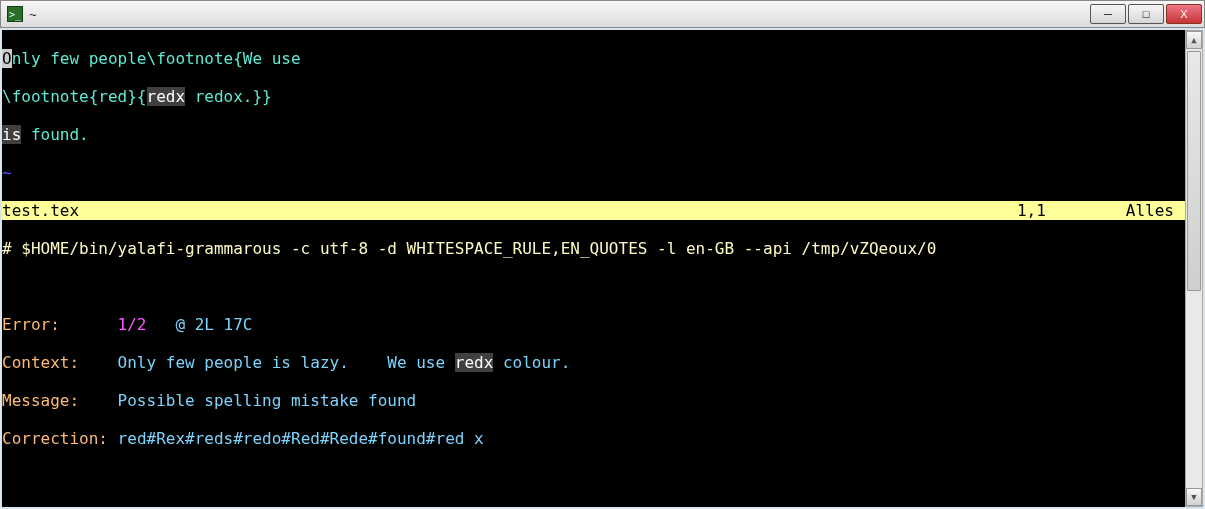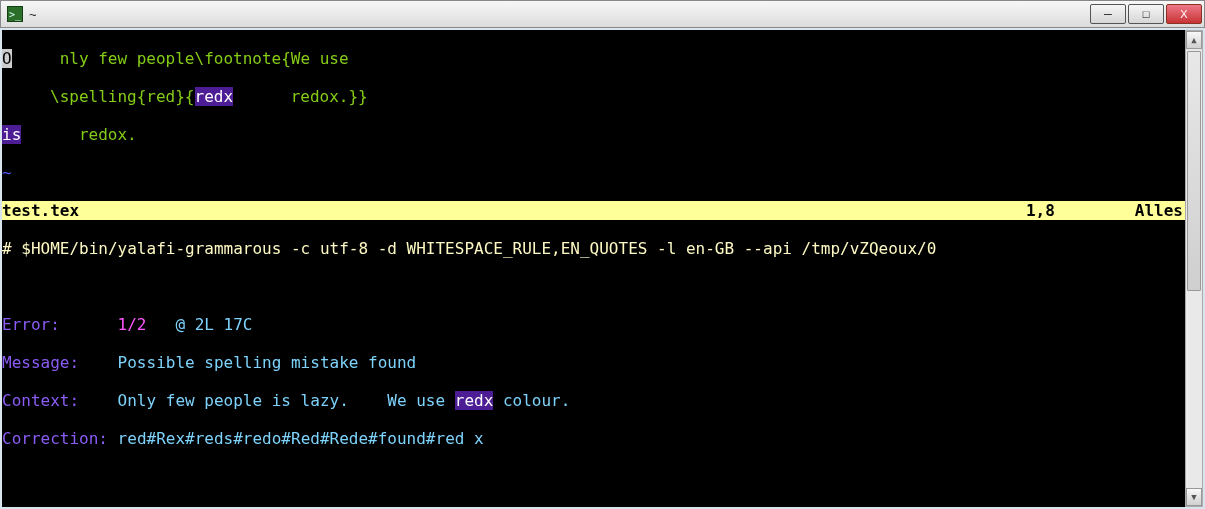--- a/index.html
+++ b/index.html
@@ -91,7 +91,7 @@
   }
   .row { height:19px; }
   .cursor-block { background:#ccc; color:#000; }
-  .yellow { color:#84cc16;padding-left:48px; }
+  .yellow { color:#5eead4; }
   .yellowdim { color:#8b5cf6;margin-top:12px; }
   .bluedim { color:#fef9c3; }
   .blue { color:#5555ff; }

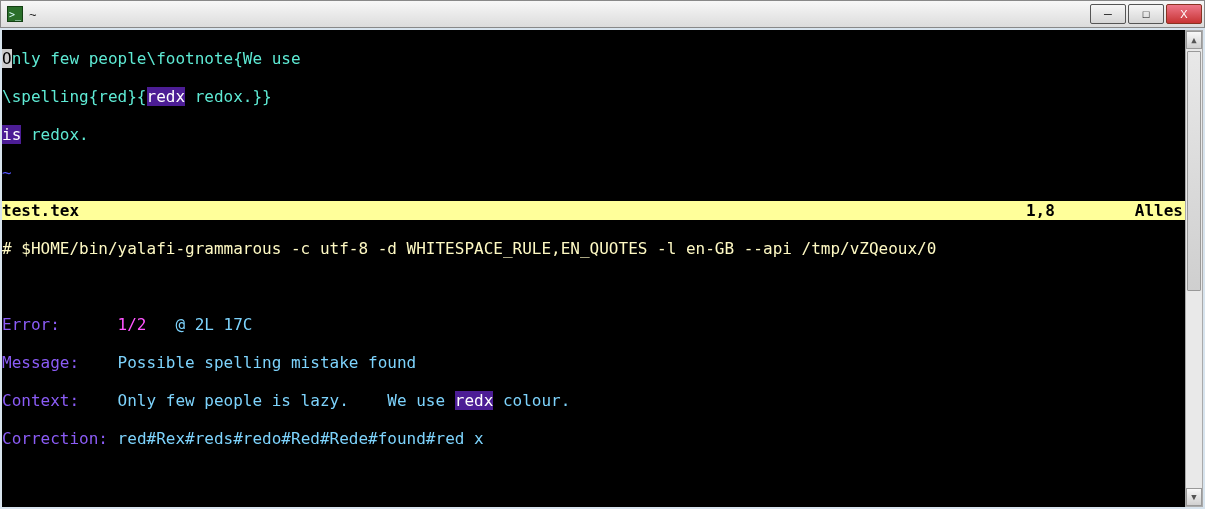--- a/index.html
+++ b/index.html
@@ -128,7 +128,7 @@
 <div class="term-wrap">
   <div class="term">
 <div class="row"><span class="cursor-block">O</span><span class="yellow">nly few people\footnote{We use</span></div>
-<div class="row"><span class="yellow">\spelling{red}{</span><span class="redbg">redx</span><span class="yellow"> redox.}}</span></div>
+<div class="row"><span class="yellow">\footnote{red}{</span><span class="redbg">redx</span><span class="yellow"> redox.}}</span></div>
 <div class="row"><span class="redbg">is</span><span class="yellow"> redox.</span></div>
 <div class="row"><span class="blue">~</span></div>
 <div class="row statusline"><span class="sl-name">test.tex</span><span class="sl-sp1"></span><span class="sl-pos">1,8</span><span class="sl-pct">Alles</span></div>

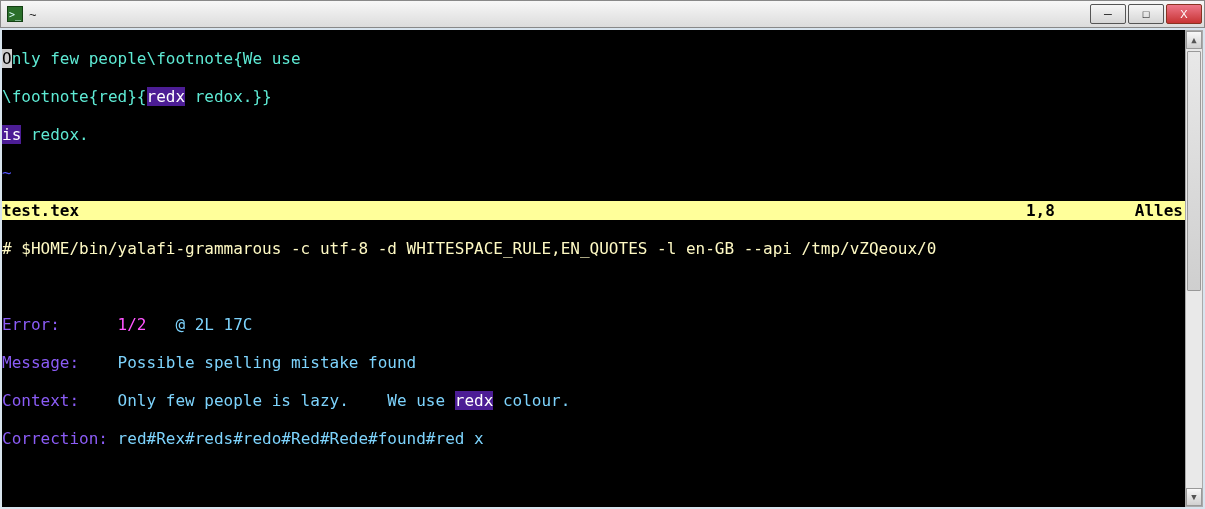--- a/index.html
+++ b/index.html
@@ -97,7 +97,7 @@
   .blue { color:#5555ff; }
   .magenta { color:#ff55ff; }
   .grey { color:#7dd3fc; }
-  .redbg { background:#4c1d95; color:#fff; }
+  .redbg { background:#404040; color:#fff; }
   .statusline {
     background:#ffff9a;
     color:#000;

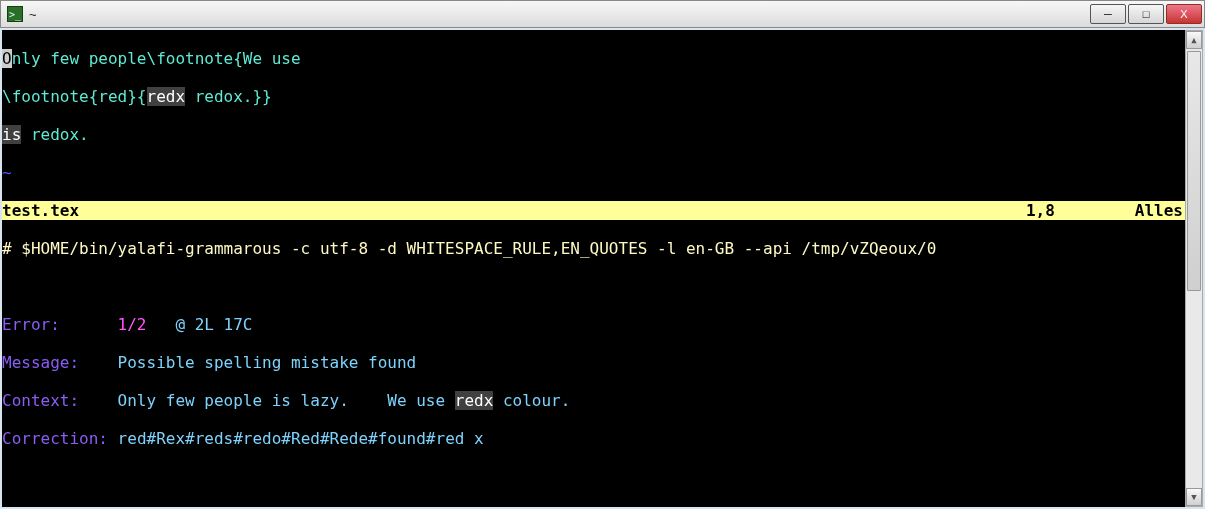--- a/index.html
+++ b/index.html
@@ -129,7 +129,7 @@
   <div class="term">
 <div class="row"><span class="cursor-block">O</span><span class="yellow">nly few people\footnote{We use</span></div>
 <div class="row"><span class="yellow">\footnote{red}{</span><span class="redbg">redx</span><span class="yellow"> redox.}}</span></div>
-<div class="row"><span class="redbg">is</span><span class="yellow"> redox.</span></div>
+<div class="row"><span class="redbg">is</span><span class="yellow"> found.</span></div>
 <div class="row"><span class="blue">~</span></div>
 <div class="row statusline"><span class="sl-name">test.tex</span><span class="sl-sp1"></span><span class="sl-pos">1,8</span><span class="sl-pct">Alles</span></div>
 <div class="row"><span class="bluedim"># $HOME/bin/yalafi-grammarous -c utf-8 -d WHITESPACE_RULE,EN_QUOTES -l en-GB --api /tmp/vZQeoux/0</span></div>

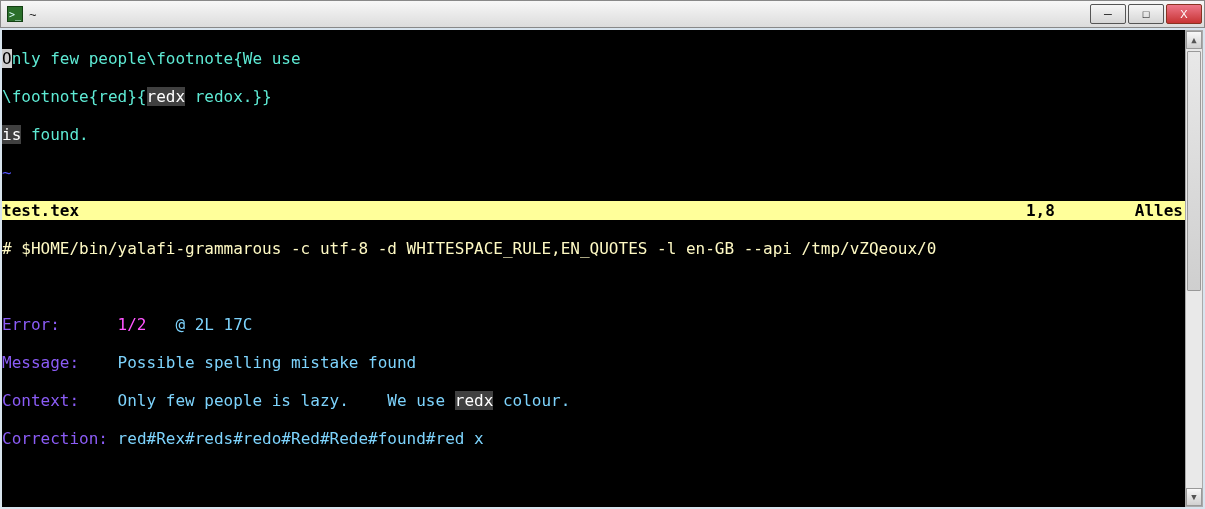--- a/index.html
+++ b/index.html
@@ -102,7 +102,7 @@
     background:#ffff9a;
     color:#000;
     display:flex;
-    font-weight: bold;
+    font-weight: normal;
     text-align: center;
   }
   .statusline .sl-name { flex:0 0 auto; }

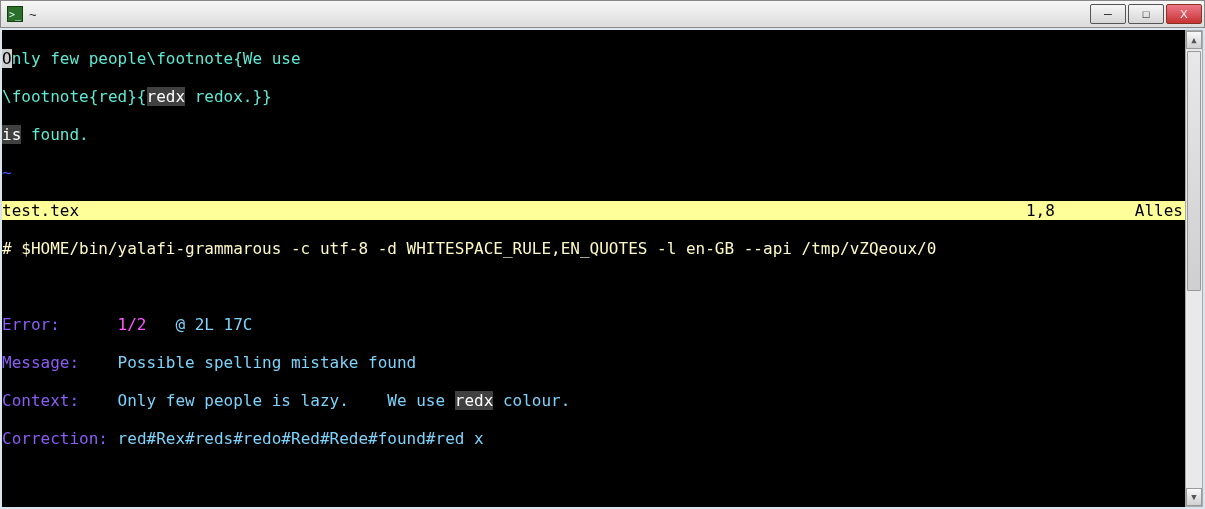--- a/index.html
+++ b/index.html
@@ -131,7 +131,7 @@
 <div class="row"><span class="yellow">\footnote{red}{</span><span class="redbg">redx</span><span class="yellow"> redox.}}</span></div>
 <div class="row"><span class="redbg">is</span><span class="yellow"> found.</span></div>
 <div class="row"><span class="blue">~</span></div>
-<div class="row statusline"><span class="sl-name">test.tex</span><span class="sl-sp1"></span><span class="sl-pos">1,8</span><span class="sl-pct">Alles</span></div>
+<div class="row statusline"><span class="sl-name">test.tex</span><span class="sl-sp1"></span><span class="sl-pos">1,1</span><span class="sl-pct">Alles</span></div>
 <div class="row"><span class="bluedim"># $HOME/bin/yalafi-grammarous -c utf-8 -d WHITESPACE_RULE,EN_QUOTES -l en-GB --api /tmp/vZQeoux/0</span></div>
 <div class="row"> </div>
 <div class="row"><span class="yellowdim">Error:</span><span>      </span><span class="magenta">1/2</span><span>   </span><span class="grey">@ 2L 17C</span></div>

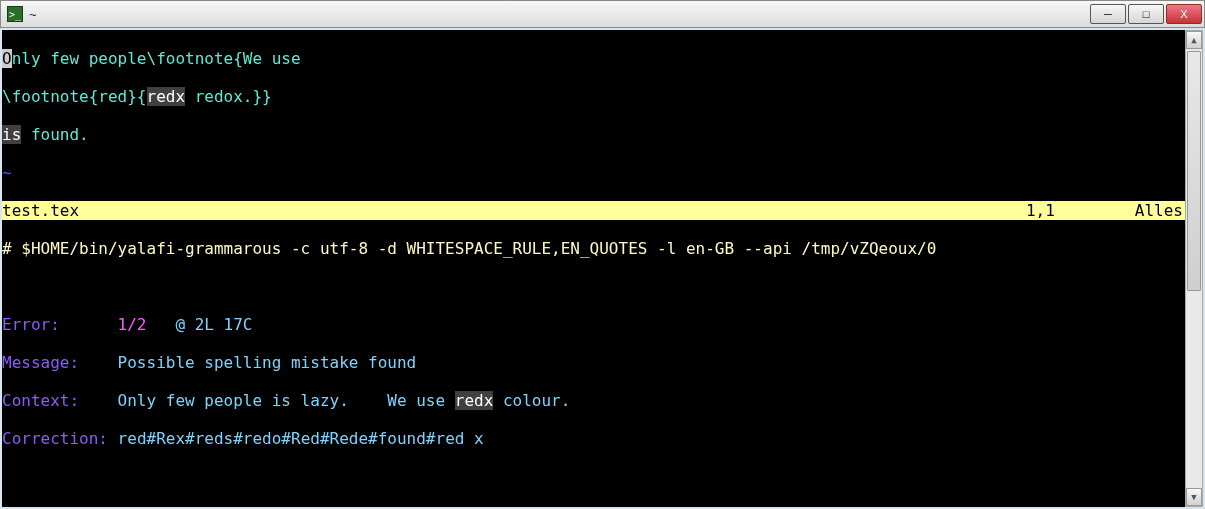--- a/index.html
+++ b/index.html
@@ -108,7 +108,7 @@
   .statusline .sl-name { flex:0 0 auto; }
   .statusline .sl-sp1 { flex:1 1 auto; }
   .statusline .sl-pos { flex:0 0 auto; padding-right: 80px; }
-  .statusline .sl-pct { flex:0 0 auto; padding-right: 2px; }
+  .statusline .sl-pct { flex:0 0 auto; padding-right: 11px; }
 </style>
 </head>
 <body>

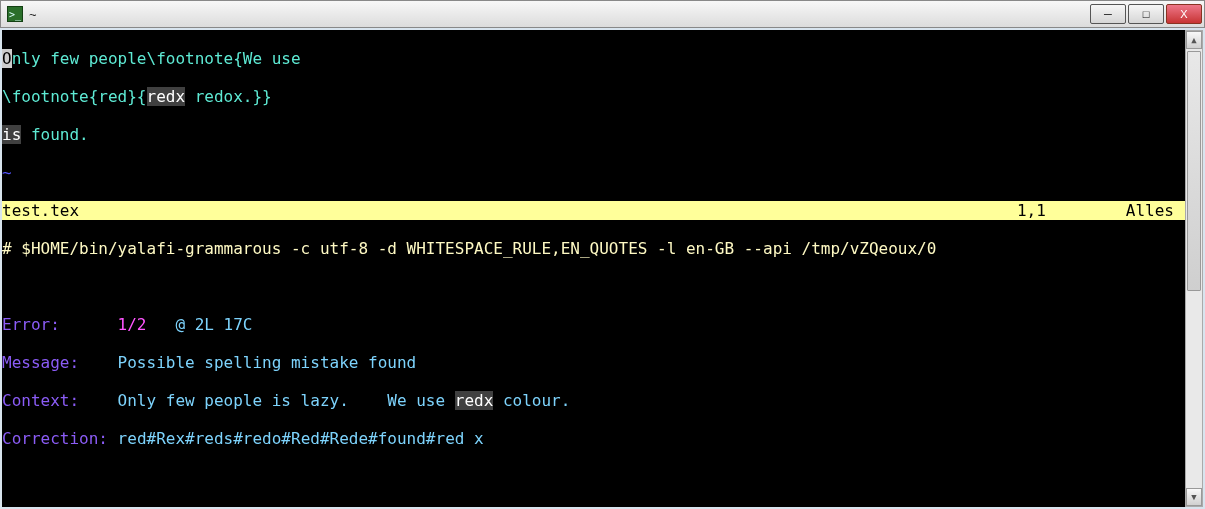--- a/index.html
+++ b/index.html
@@ -92,7 +92,7 @@
   .row { height:19px; }
   .cursor-block { background:#ccc; color:#000; }
   .yellow { color:#5eead4; }
-  .yellowdim { color:#8b5cf6;margin-top:12px; }
+  .yellowdim { color:#fdba74;margin-top:12px; }
   .bluedim { color:#fef9c3; }
   .blue { color:#5555ff; }
   .magenta { color:#ff55ff; }

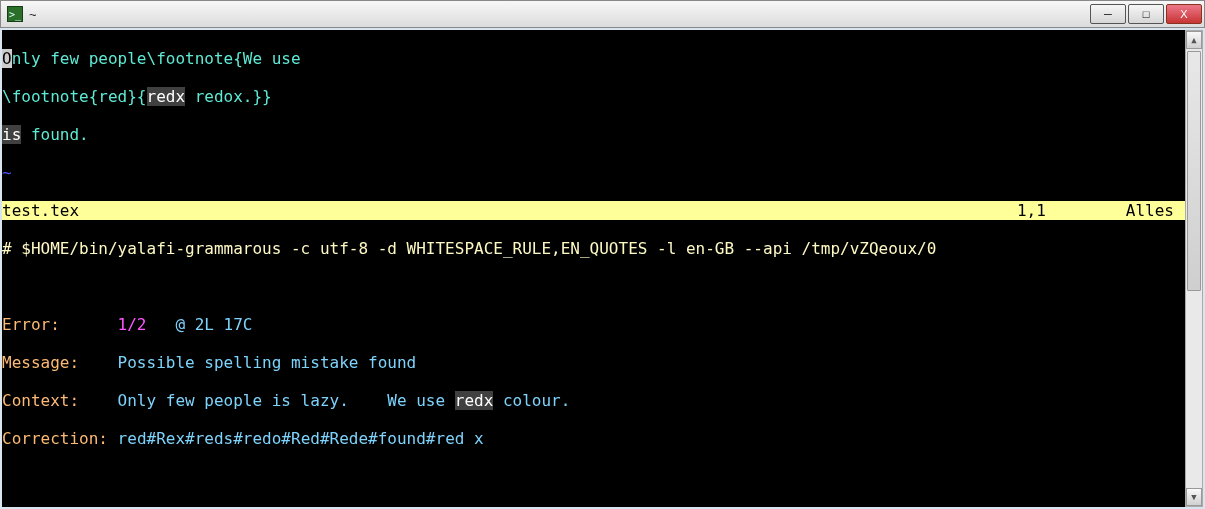--- a/index.html
+++ b/index.html
@@ -135,8 +135,8 @@
 <div class="row"><span class="bluedim"># $HOME/bin/yalafi-grammarous -c utf-8 -d WHITESPACE_RULE,EN_QUOTES -l en-GB --api /tmp/vZQeoux/0</span></div>
 <div class="row"> </div>
 <div class="row"><span class="yellowdim">Error:</span><span>      </span><span class="magenta">1/2</span><span>   </span><span class="grey">@ 2L 17C</span></div>
+<div class="row"><span class="yellowdim">Context:</span><span>    </span><span class="grey">Only few people is lazy.    We use </span><span class="redbg">redx</span><span class="grey"> colour.</span></div>
 <div class="row"><span class="yellowdim">Message:</span><span>    </span><span class="grey">Possible spelling mistake found</span></div>
-<div class="row"><span class="yellowdim">Context:</span><span>    </span><span class="grey">Only few people is lazy.    We use </span><span class="redbg">redx</span><span class="grey"> colour.</span></div>
 <div class="row"><span class="yellowdim">Correction:</span><span> </span><span class="grey">red#Rex#reds#redo#Red#Rede#found#red x</span></div>
 <div class="row"> </div>
 

